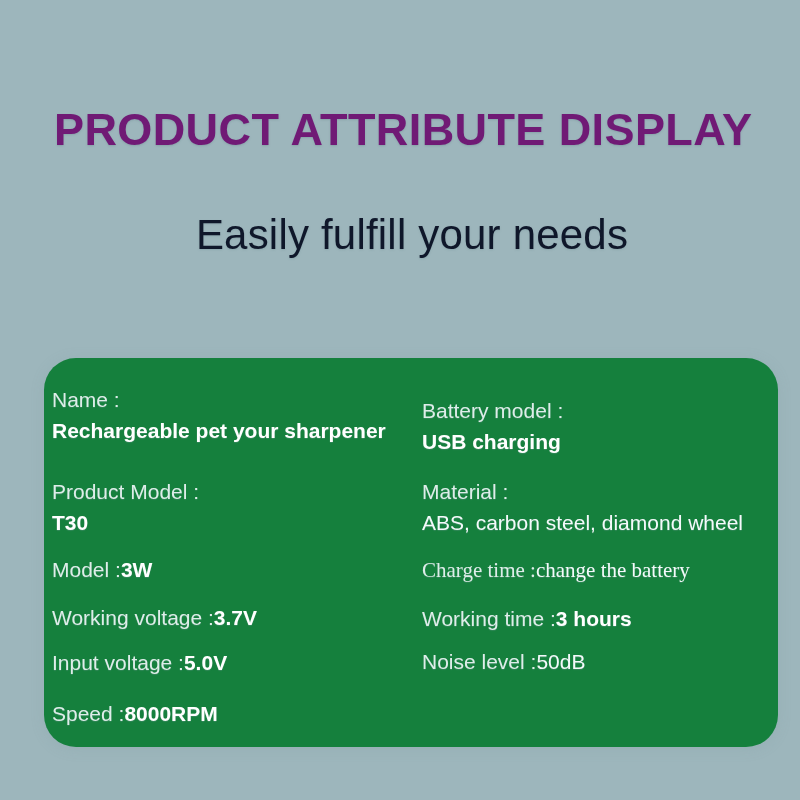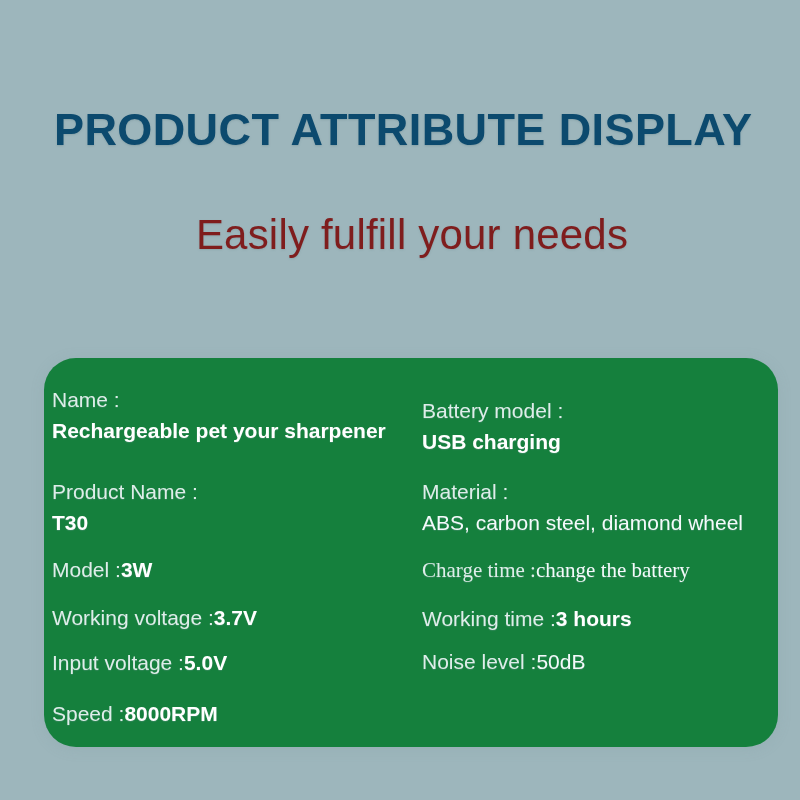--- a/index.html
+++ b/index.html
@@ -39,7 +39,7 @@
     font-size: 45px;
     font-weight: bold;
     letter-spacing: 0.4px;
-    color: #0c4a6e;
+    color: #701a75;
     white-space: nowrap;
     text-shadow: 0 1px 2px rgba(110, 140, 146, 0.45);
   }

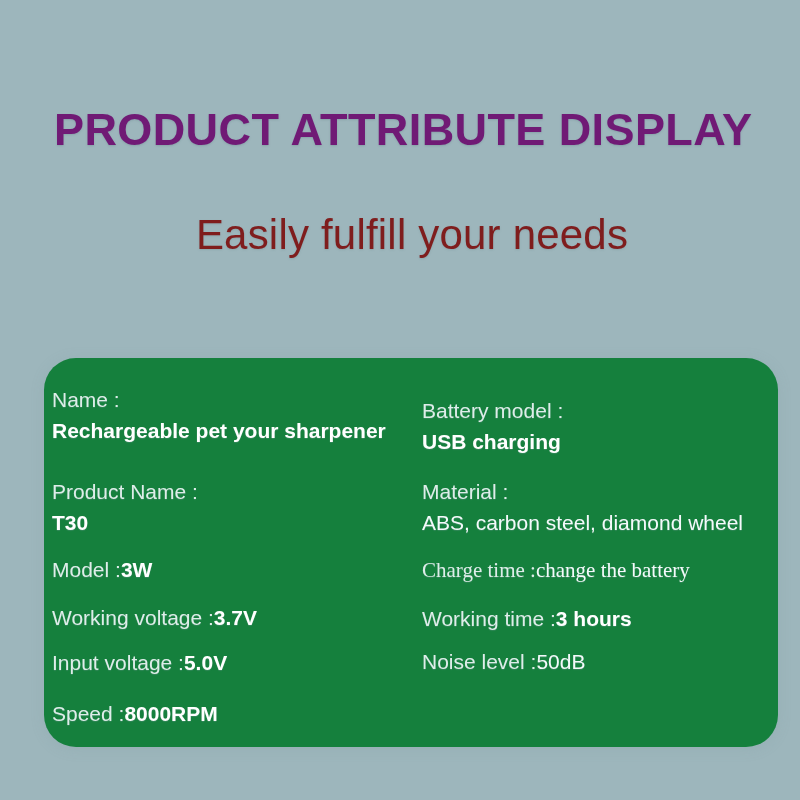--- a/index.html
+++ b/index.html
@@ -53,7 +53,7 @@
     font-size: 42px;
     font-weight: normal;
     letter-spacing: 0.2px;
-    color: #7f1d1d;
+    color: #0f172a;
     white-space: nowrap;
     text-shadow: 0 1px 2px rgba(110, 140, 146, 0.35);
   }

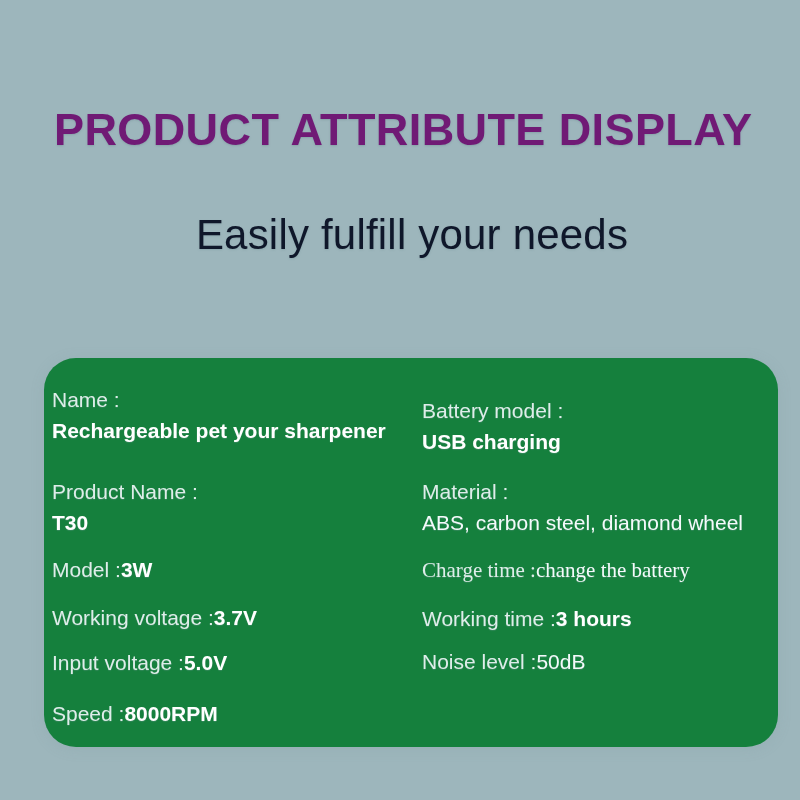--- a/index.html
+++ b/index.html
@@ -125,7 +125,7 @@
           <span class="spec-value bold">Rechargeable pet your sharpener</span>
         </div>
         <div class="spec-row stacked" style="top: 122px;">
-          <span class="spec-label">Product Name :</span>
+          <span class="spec-label">Product Model :</span>
           <span class="spec-value bold">T30</span>
         </div>
         <div class="spec-row inline" style="top: 200px;"><span class="spec-label">Model :</span><span class="spec-value bold">3W</span></div>

